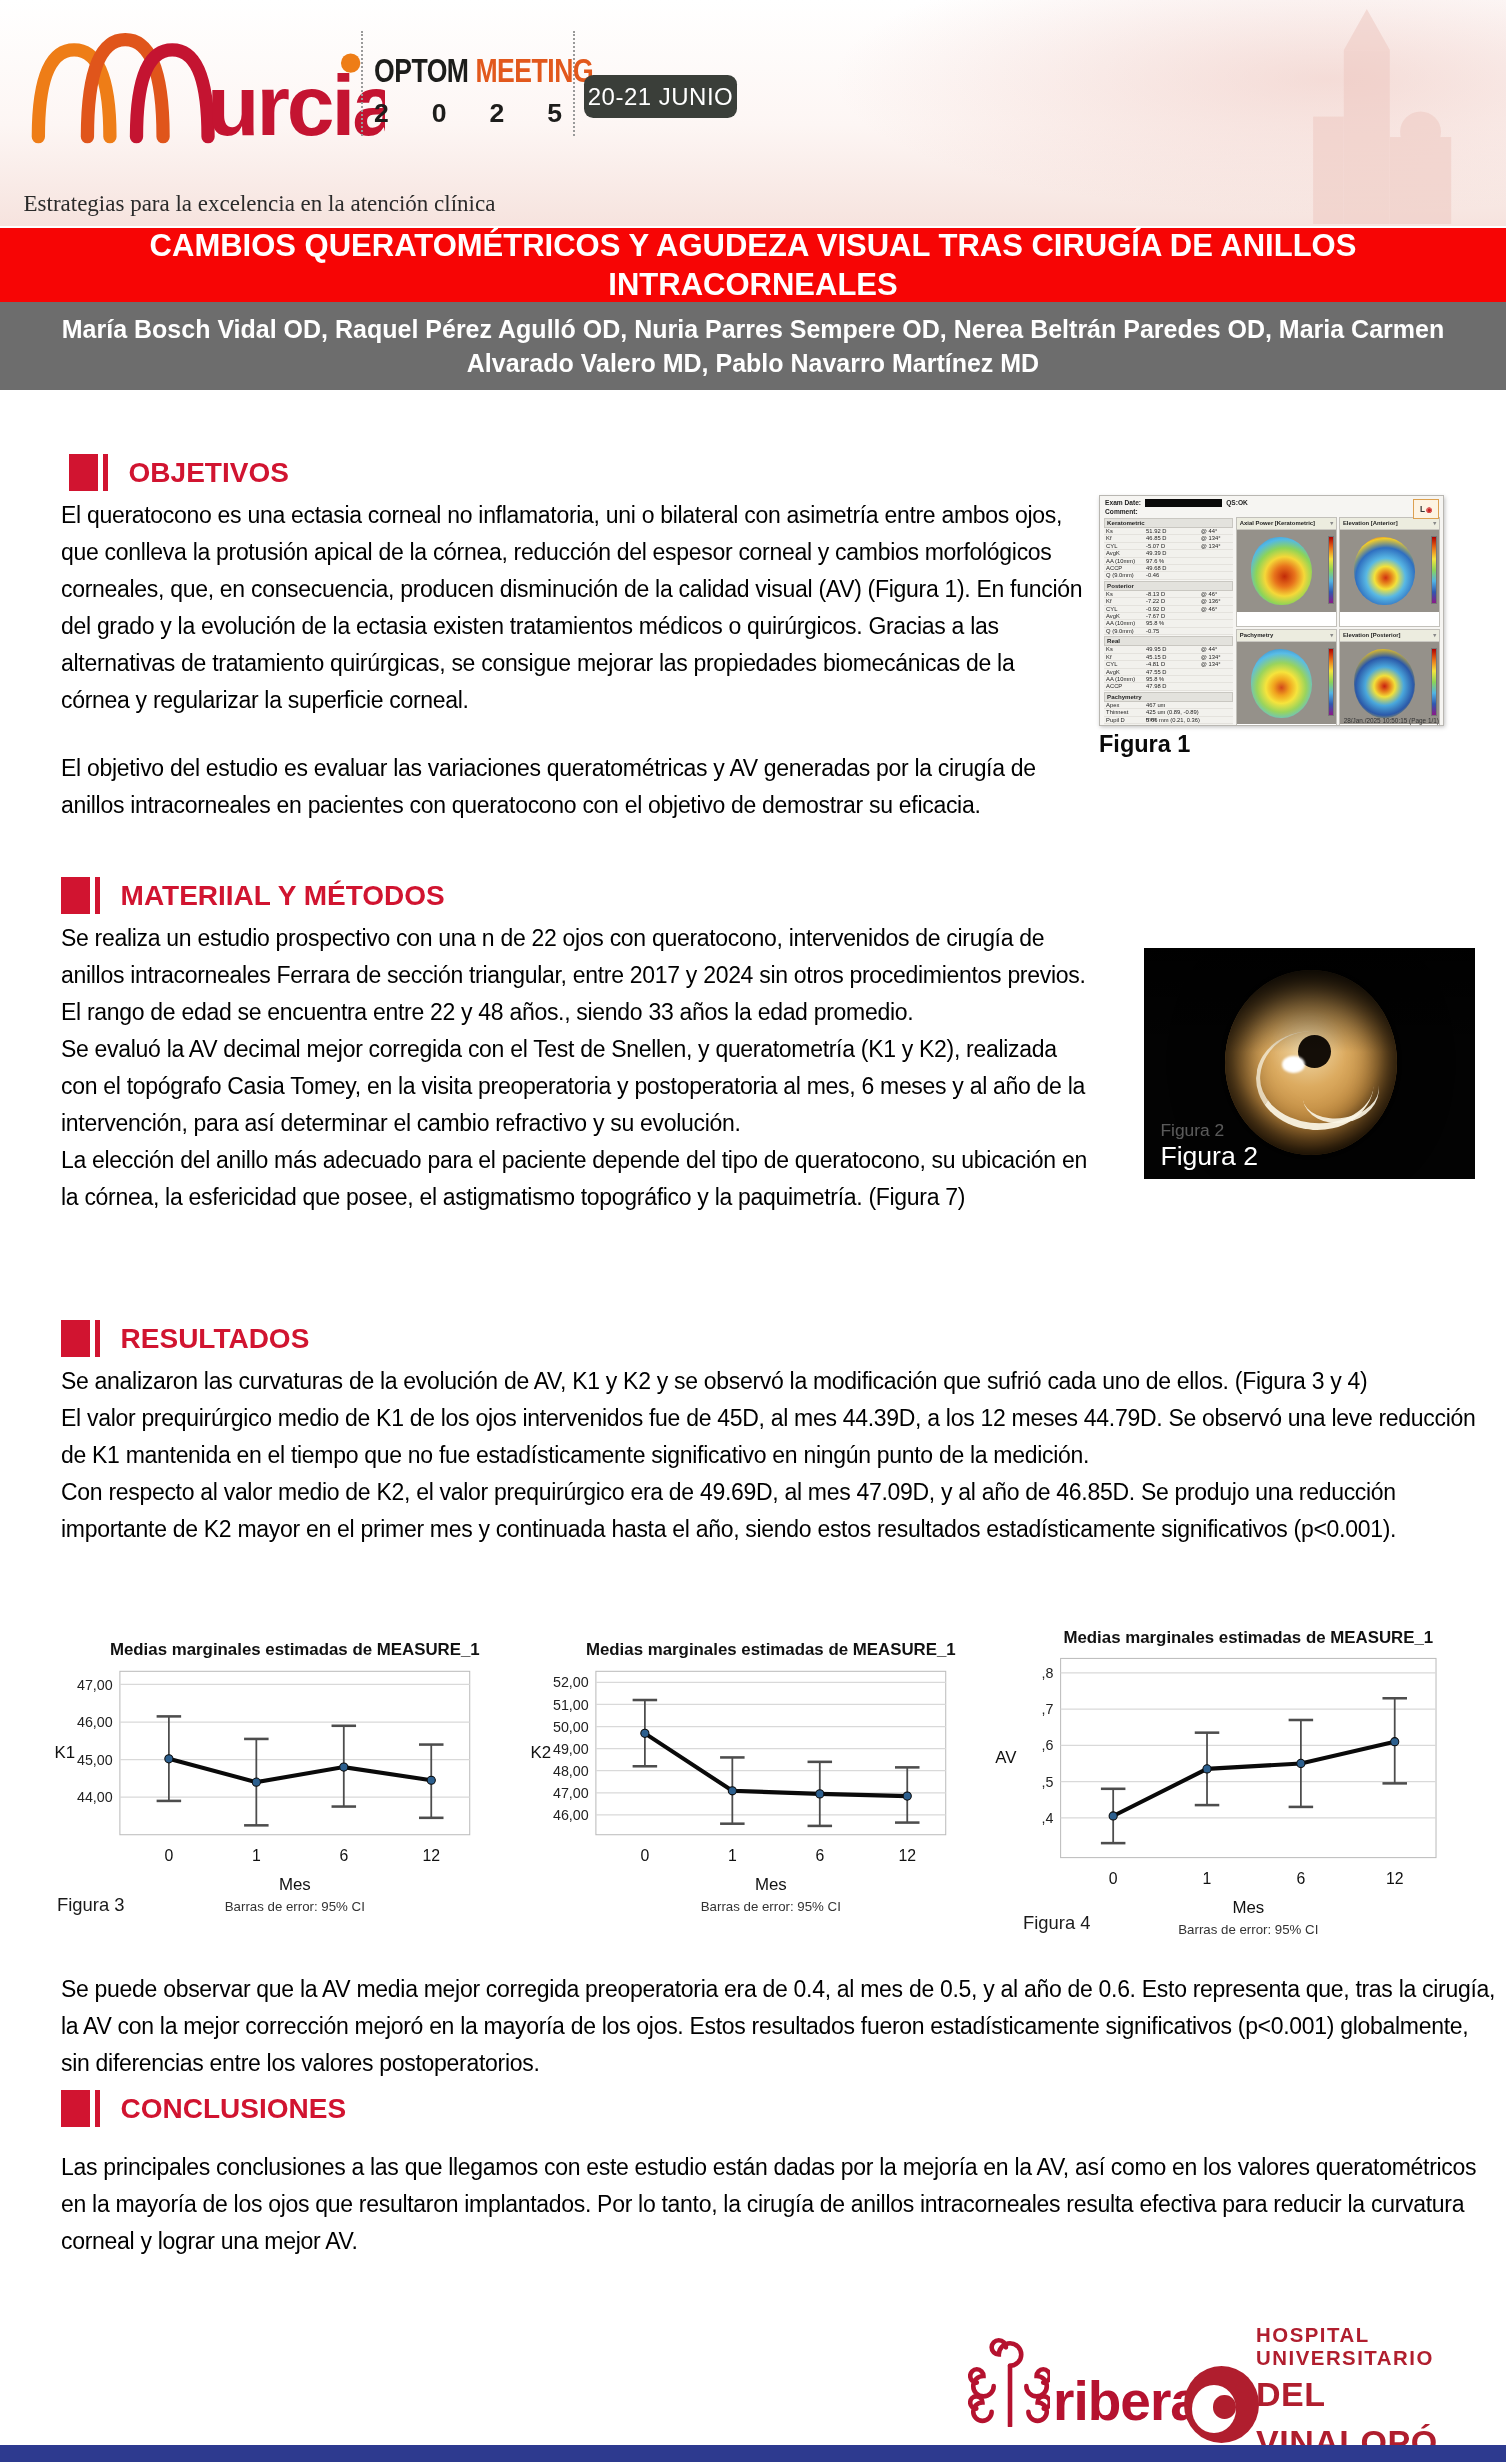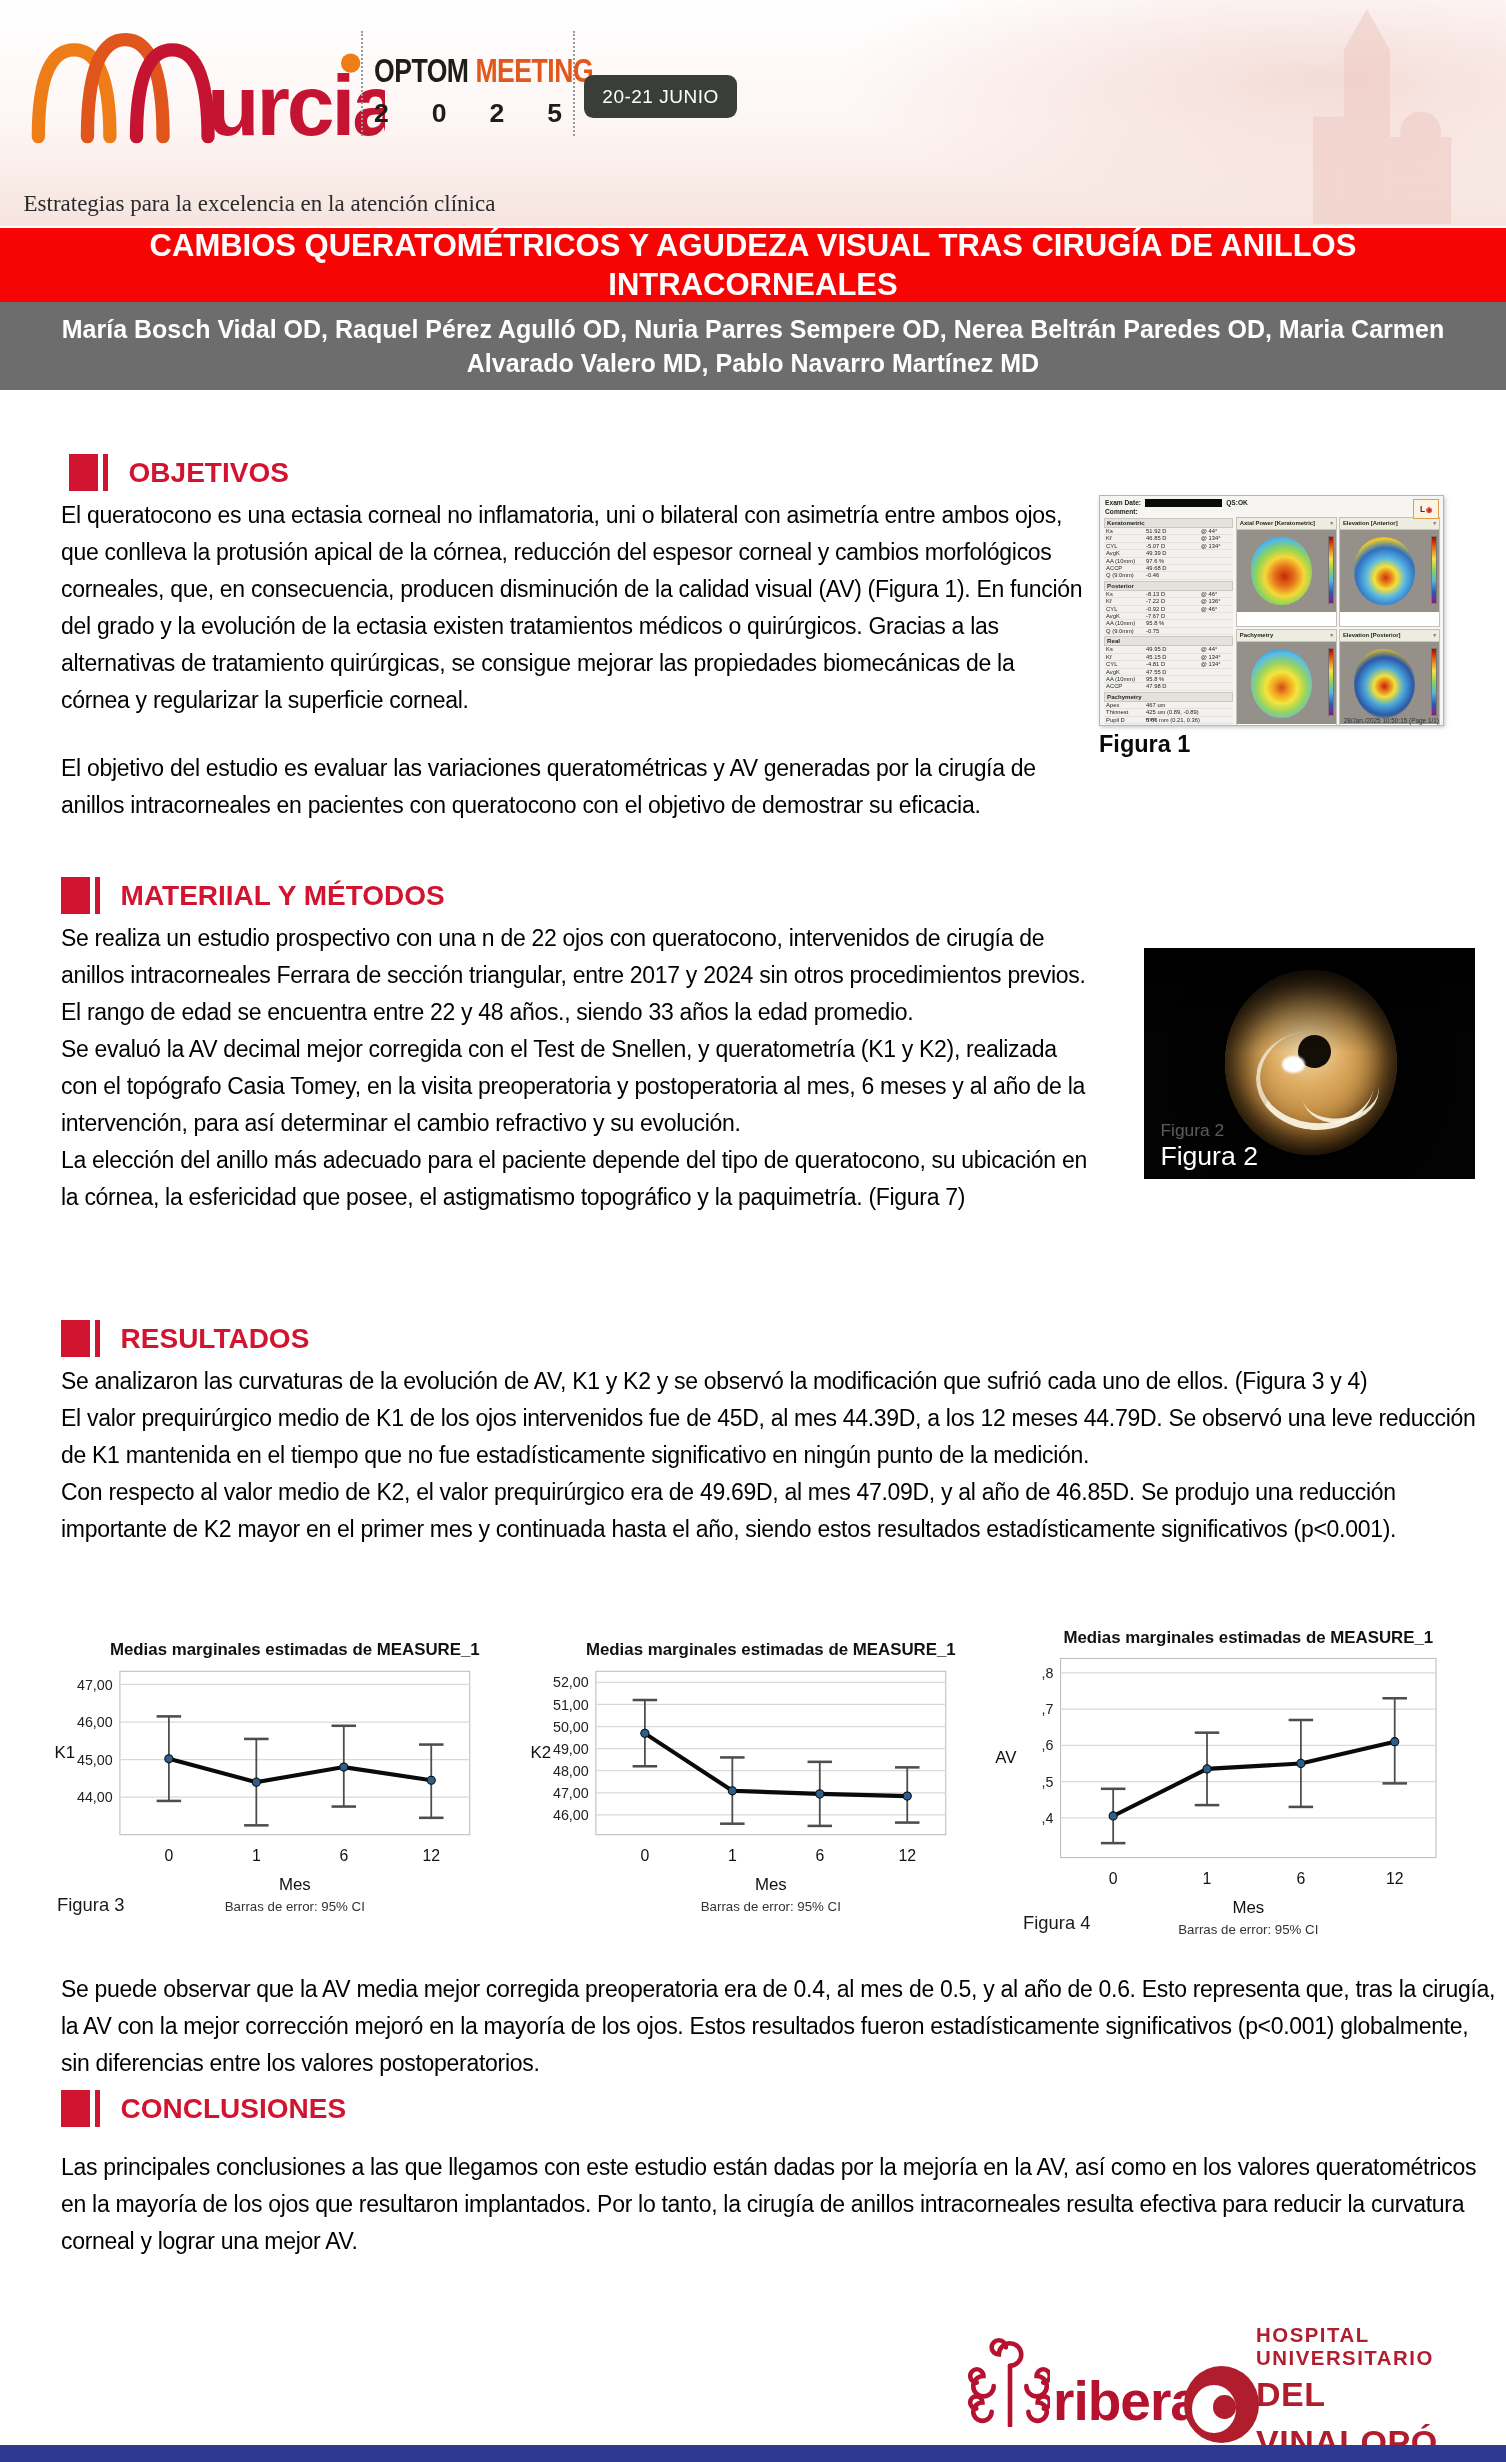--- a/index.html
+++ b/index.html
@@ -21,7 +21,7 @@
              font-weight:bold;font-size:26.6px;color:#1d1d1b;}
   .pill{position:absolute;left:584px;top:75px;width:153px;height:43px;background:#3a3e39;
         border-radius:9.2px;color:#fff;display:flex;align-items:center;justify-content:center;
-        font-size:19px;letter-spacing:0.5px;}
+        font-size:24px;letter-spacing:0.5px;}
   .head-title{position:absolute;left:22.5px;top:147px;font-family:"Liberation Serif", serif;
         font-weight:bold;font-size:37px;color:#9e1b2e;letter-spacing:0.5px;white-space:nowrap;}
   .head-sub{position:absolute;left:23.5px;top:191px;font-family:"Liberation Serif", serif;

